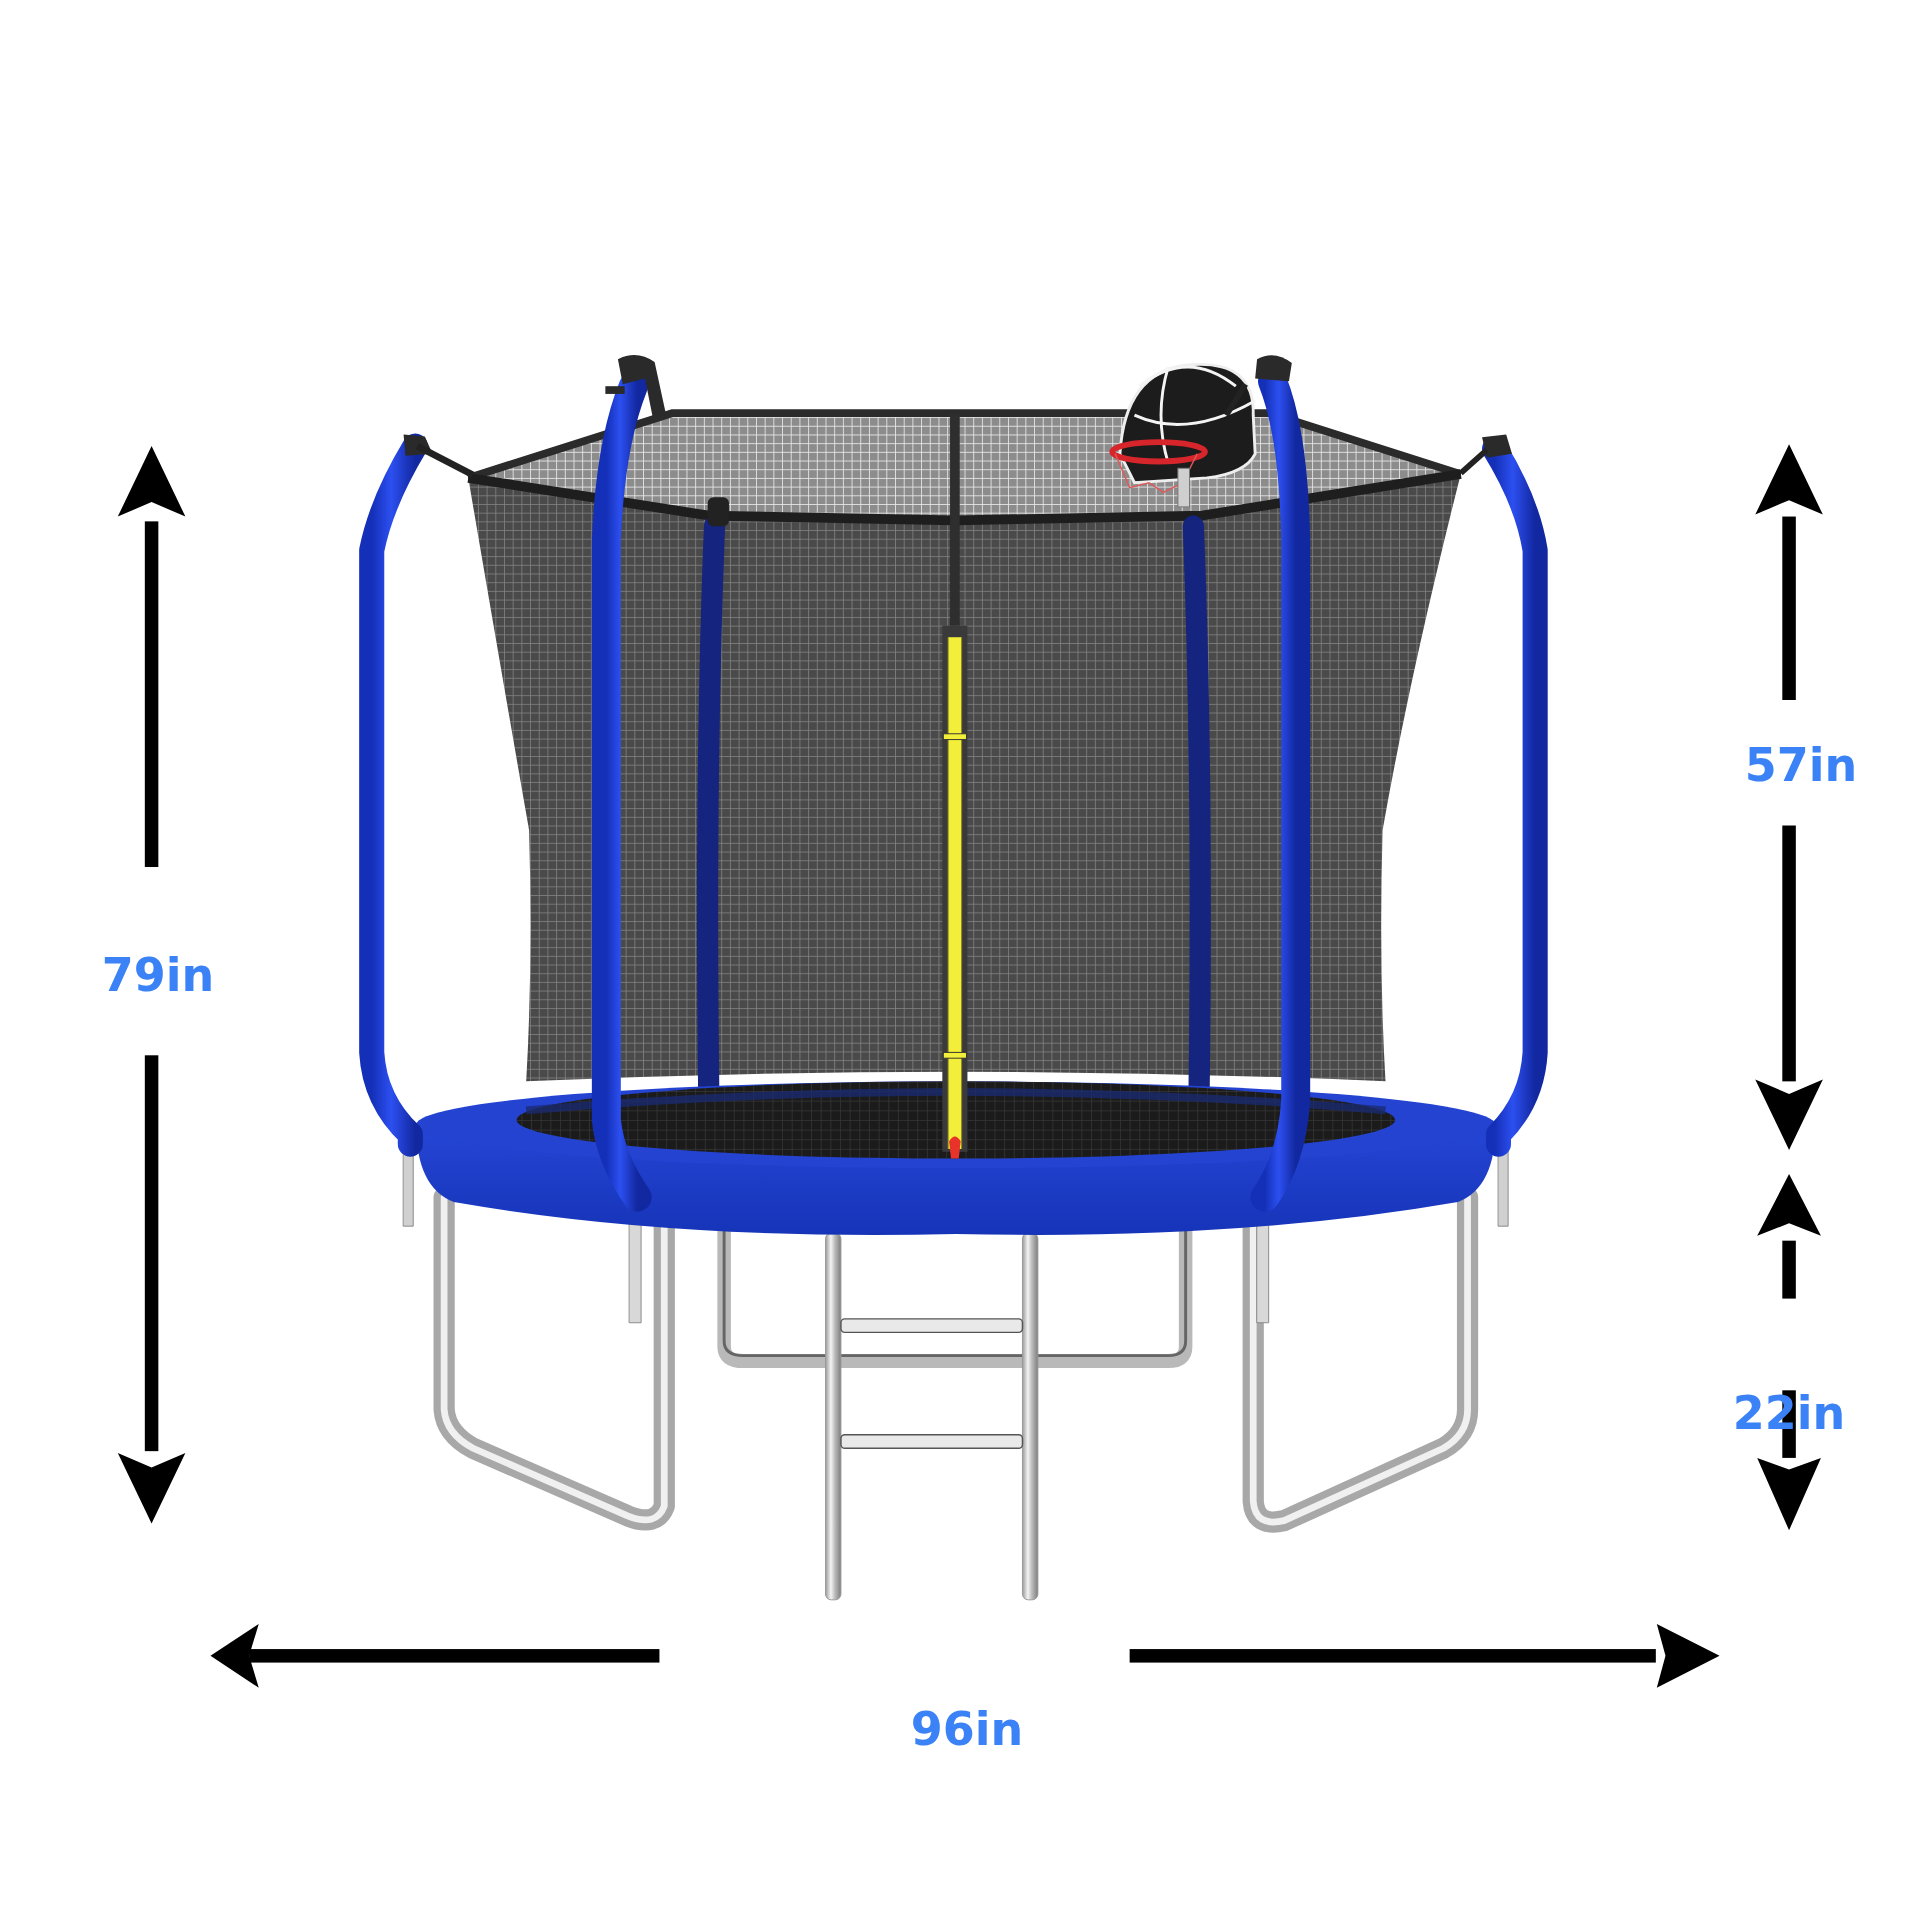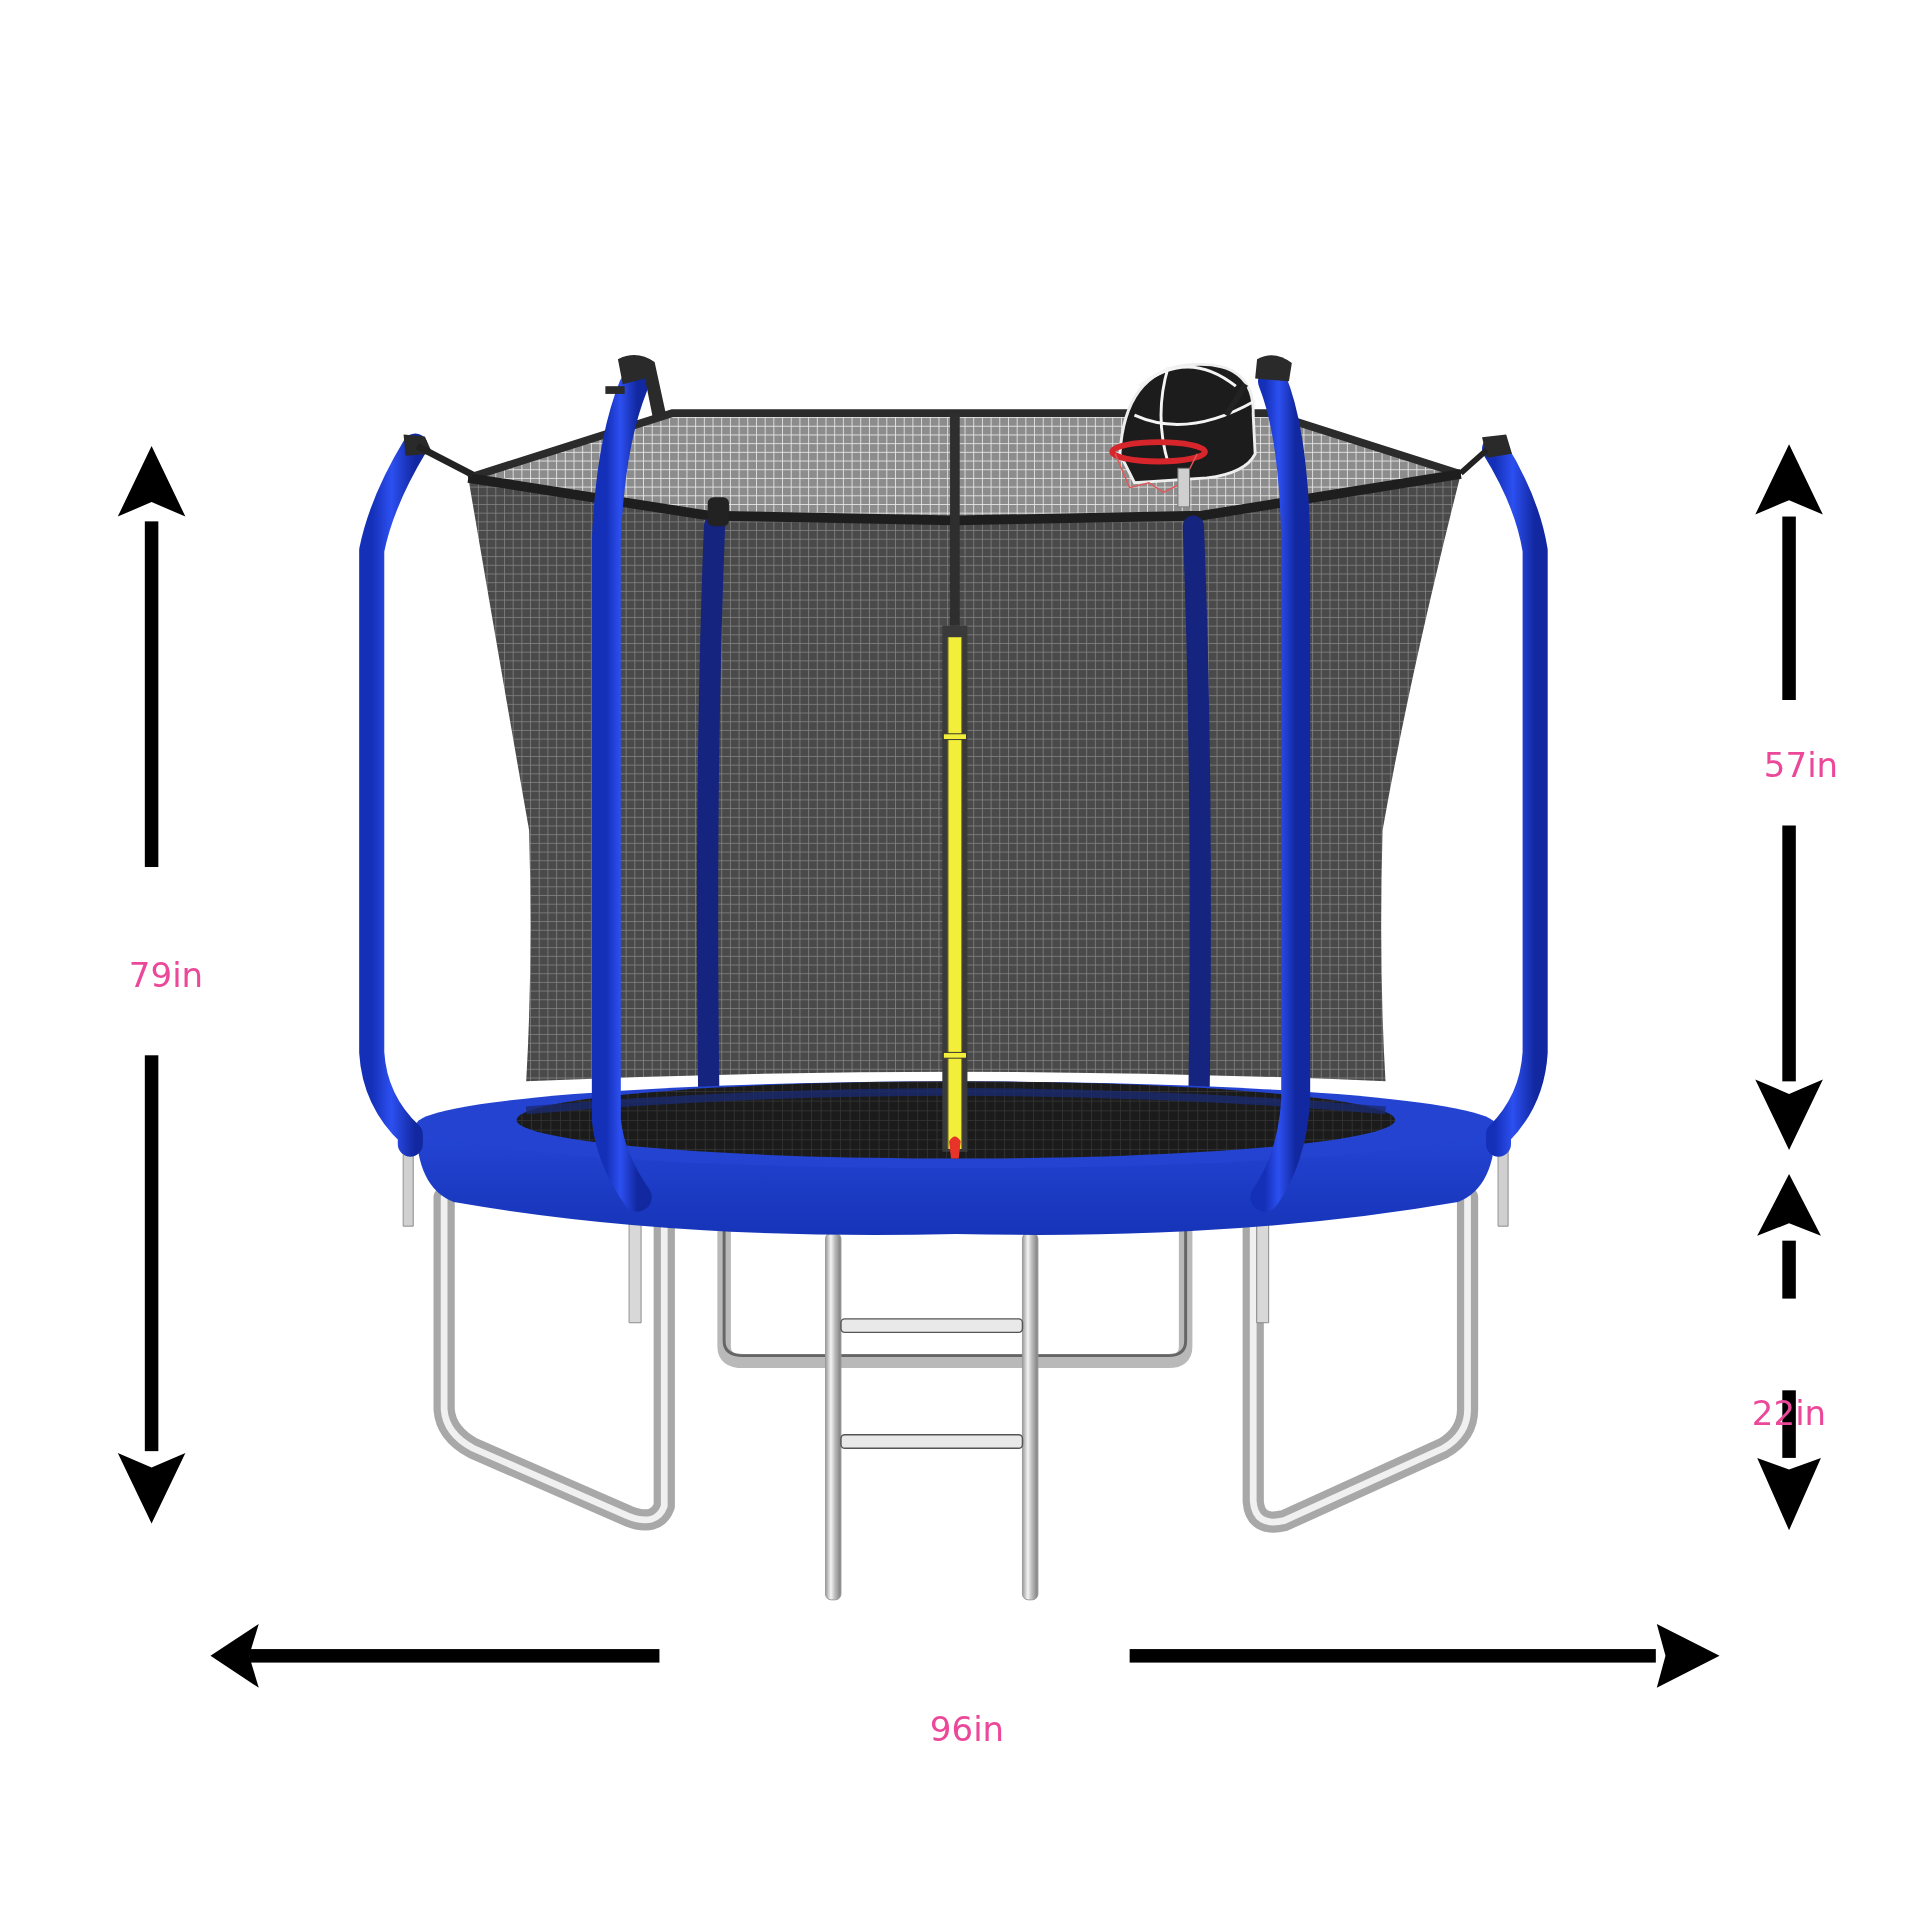--- a/index.html
+++ b/index.html
@@ -7,7 +7,7 @@
          font-family: "DejaVu Sans", "Liberation Sans", sans-serif; }
   #stage { position: absolute; left: 0; top: 0; width: 1931px; height: 1931px; }
   .dim-label {
-    position: absolute; font-size: 34px; color: #ec4899; font-weight: normal;
+    position: absolute; font-size: 46px; color: #3b82f6; font-weight: bold;
     white-space: nowrap; transform: translate(-50%, -50%); letter-spacing: 0px;
   }
 </style>

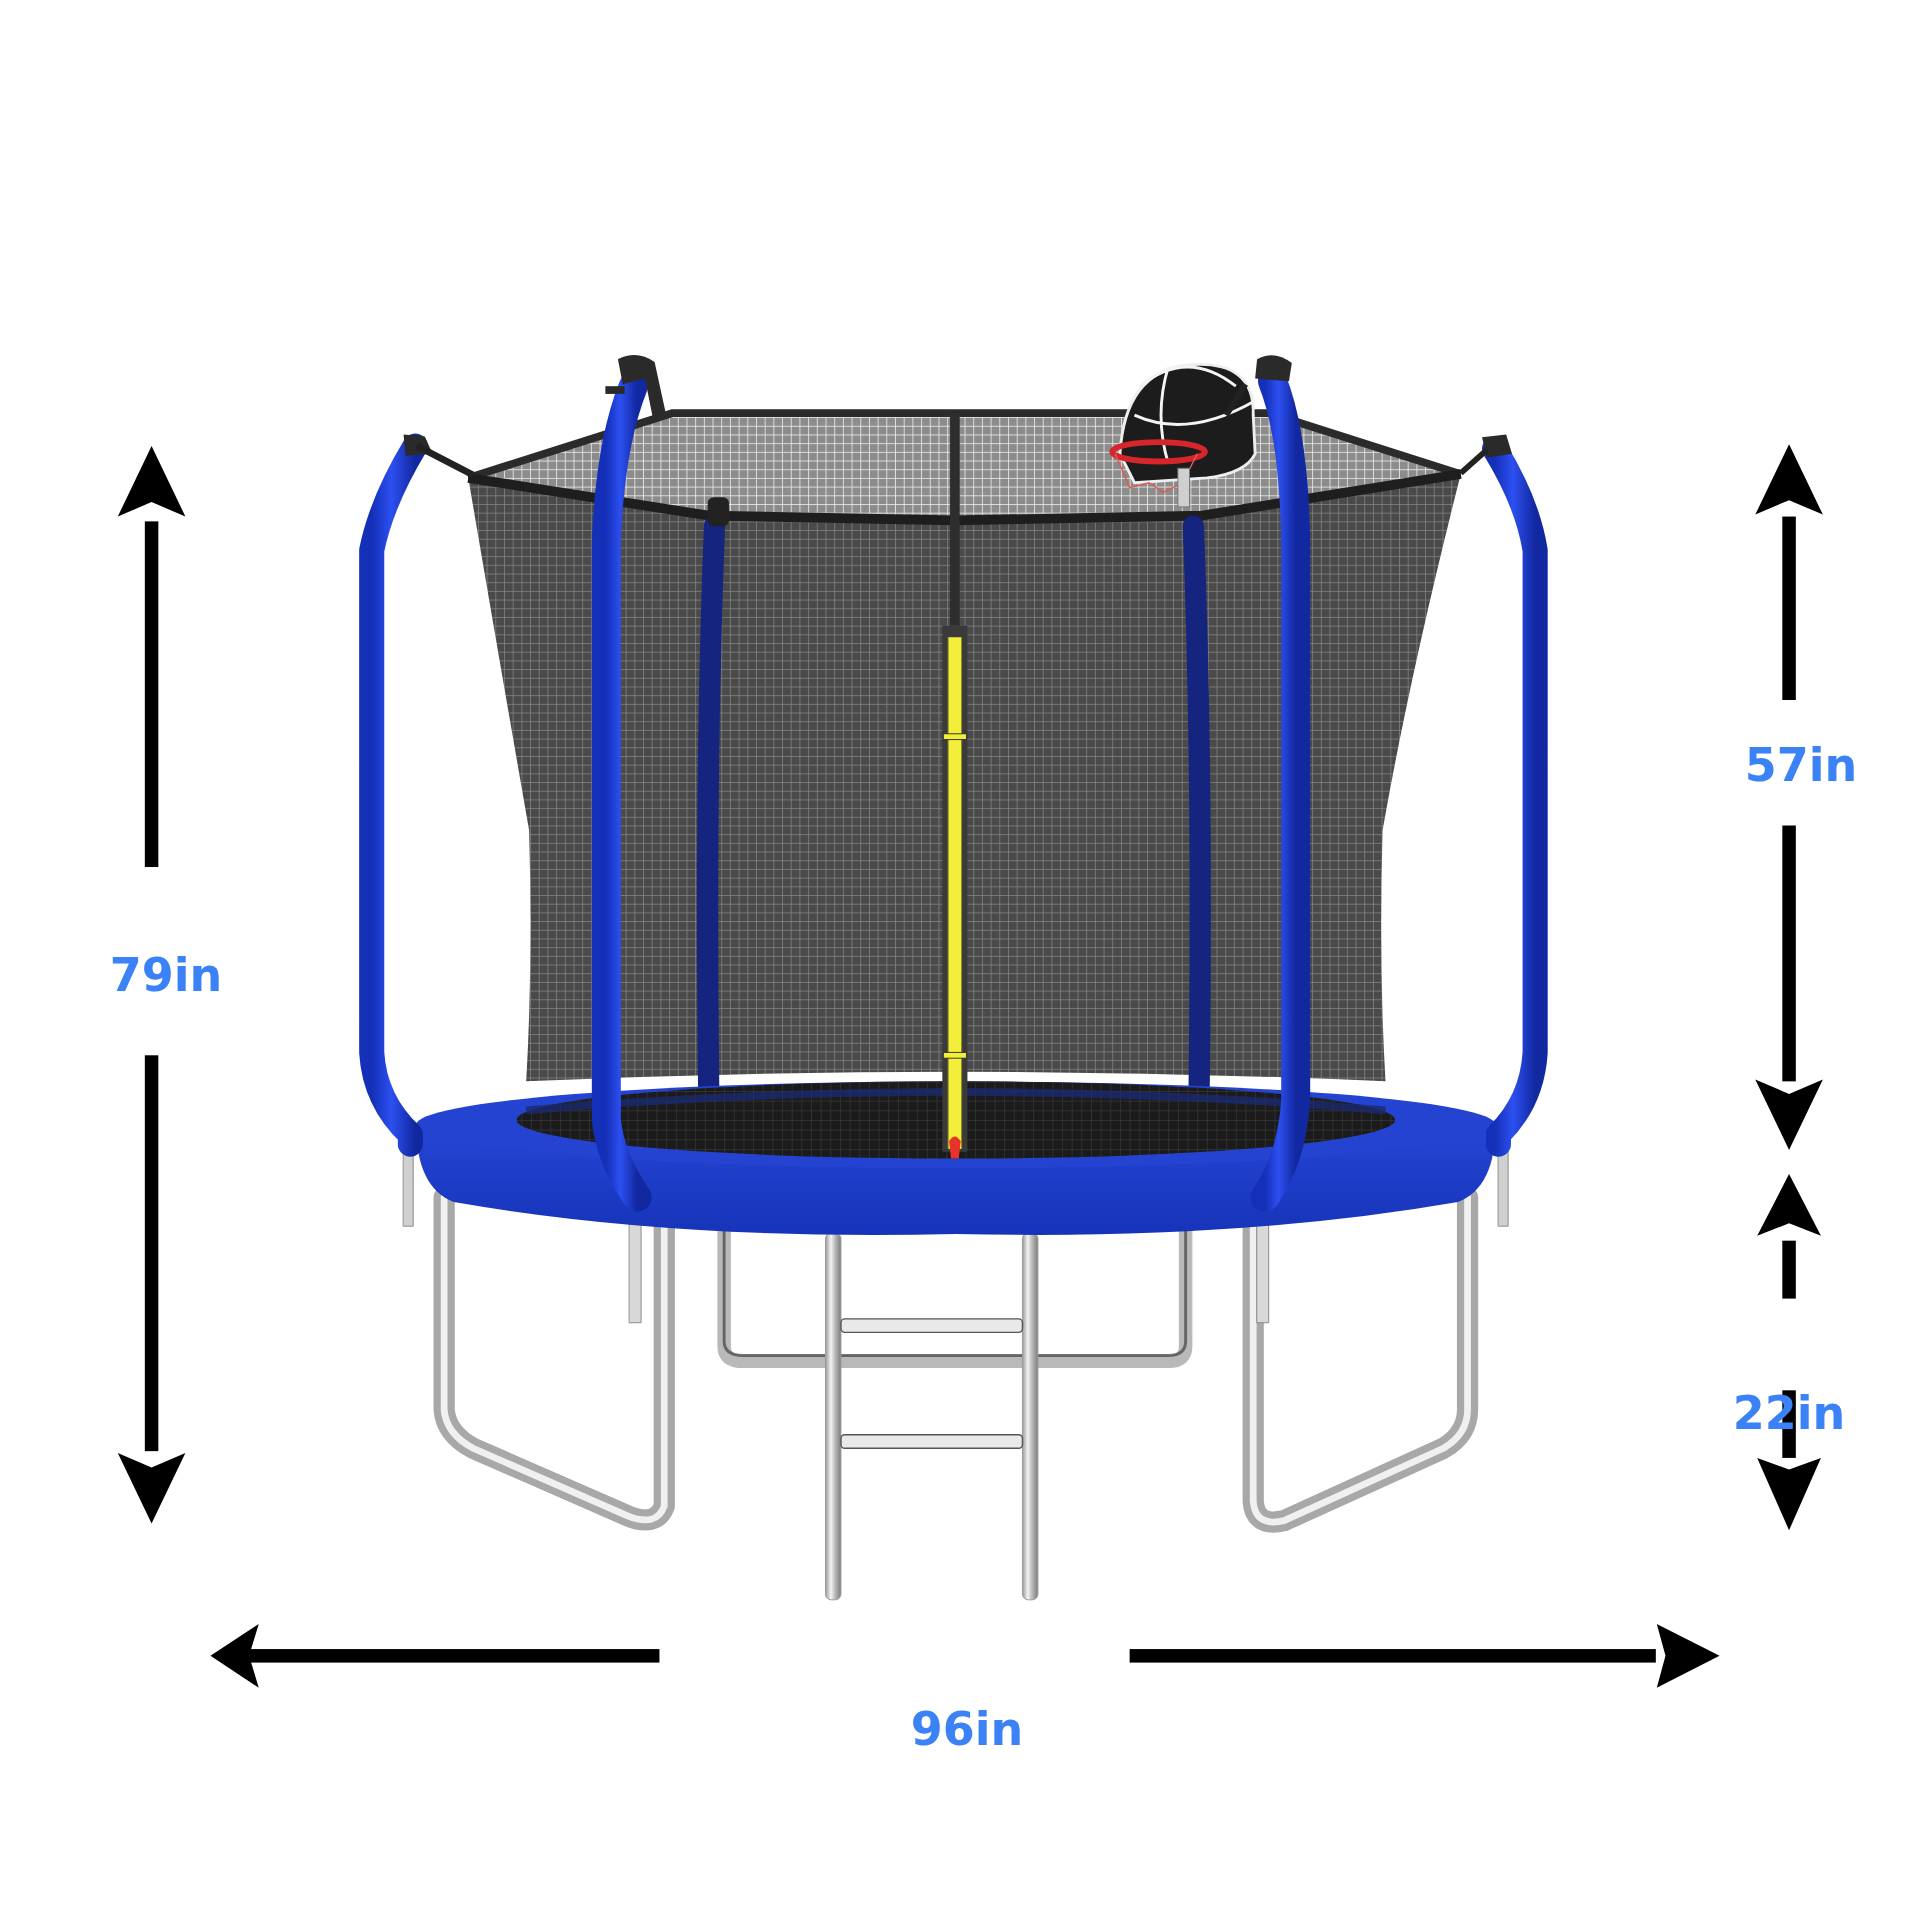--- a/index.html
+++ b/index.html
@@ -170,7 +170,7 @@
 </svg>
 
 
-<div class="dim-label" style="left:166px; top:975px;">79in</div>
+<div class="dim-label" style="left:158px; top:975px;">79in</div>
 <div class="dim-label" style="left:1801px; top:765px;">57in</div>
 <div class="dim-label" style="left:1789px; top:1413px;">22in</div>
 <div class="dim-label" style="left:967px; top:1729px;">96in</div>

